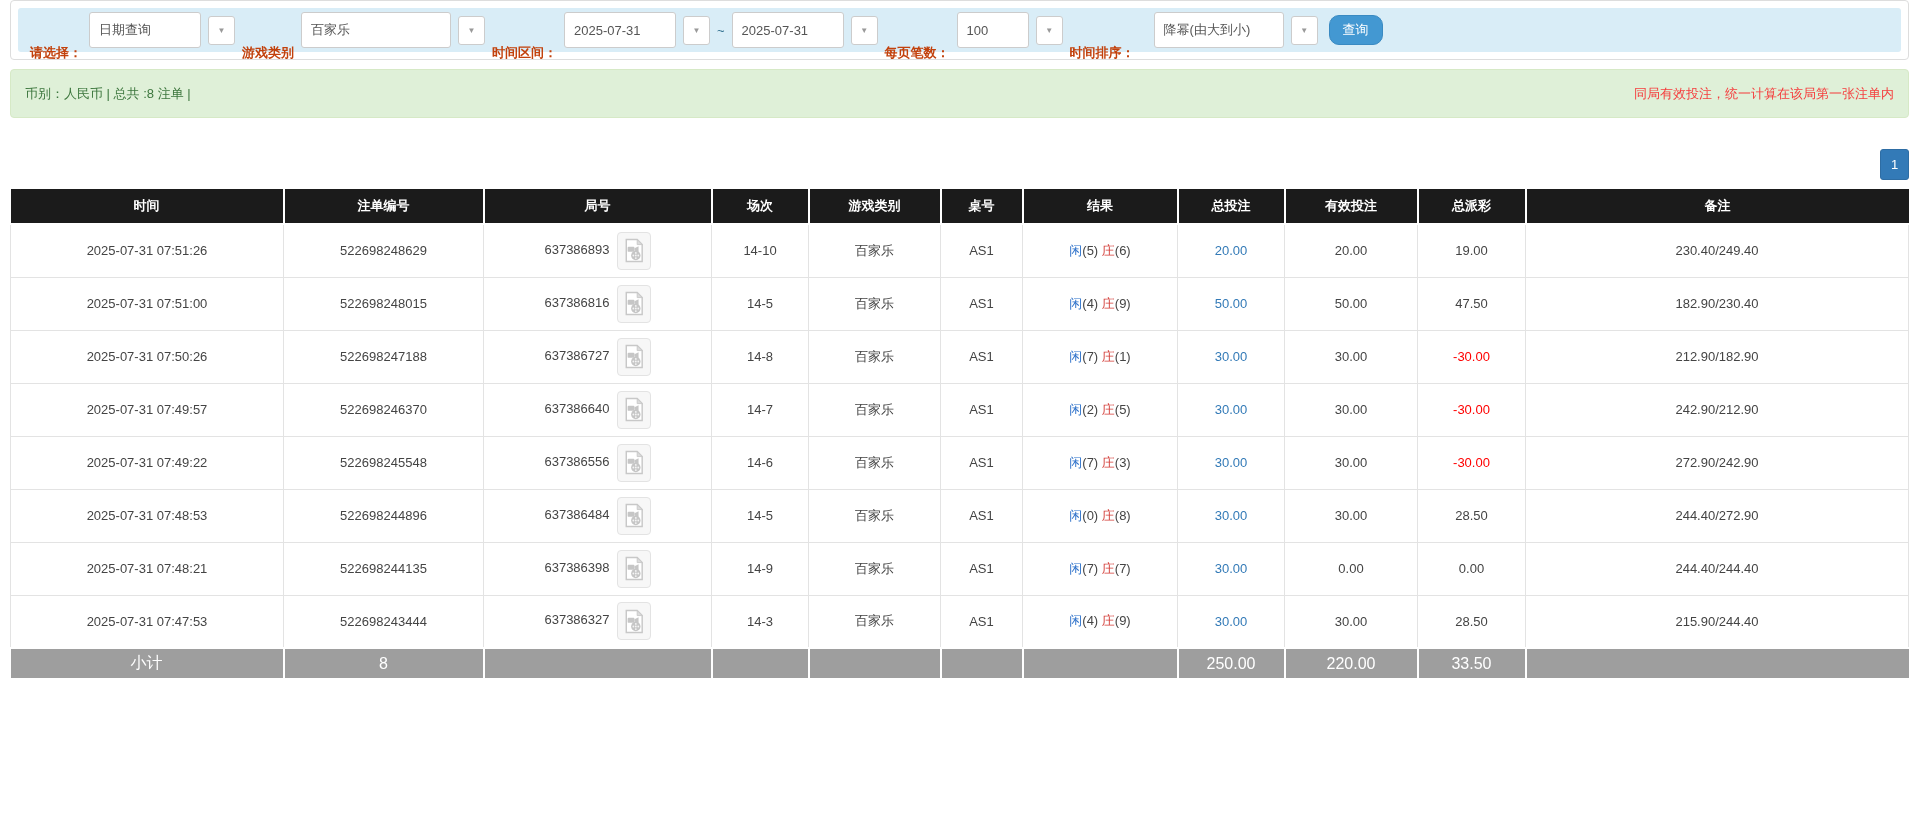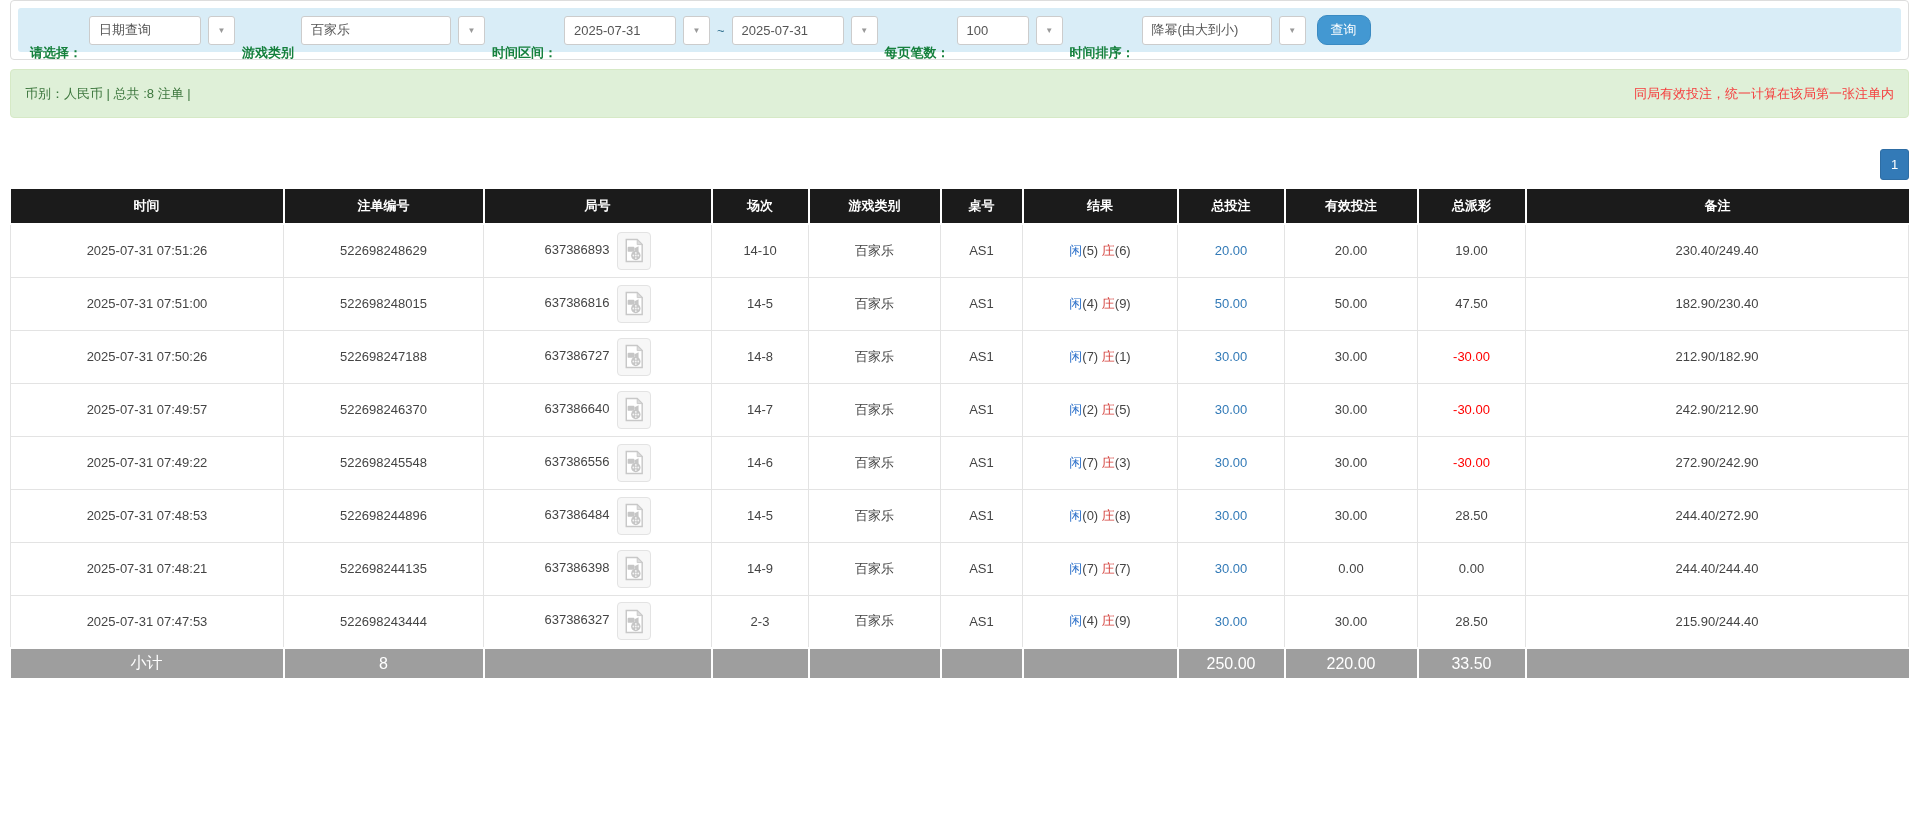--- a/index.html
+++ b/index.html
@@ -12,7 +12,7 @@
   .filter-panel { border:1px solid #ddd; border-radius:4px; padding:7px; background:#fff; }
   .filter-bar { background:#d9edf7; border-radius:3px; height:44px; display:flex; align-items:center; padding:0 12px; gap:7px; }
   .flabel { color:#15803d; font-weight:bold; font-size:13px; white-space:nowrap;margin-top:45px; }
-  .sel { background:#fff; border:1px solid #ccc; border-radius:3px; height:29px; display:flex; align-items:center; padding:0 9px; font-size:13px; color:#555; cursor:pointer; }
+  .sel { background:#fff; border:1px solid #ccc; border-radius:3px; height:36px; display:flex; align-items:center; padding:0 9px; font-size:13px; color:#555; cursor:pointer; }
   .caret-btn { width:27px; height:29px; background:#fff; border:1px solid #ccc; border-radius:3px; display:flex; align-items:center; justify-content:center; color:#999; font-size:8px; cursor:pointer; flex:0 0 auto; }
   .tilde { color:#31708f; font-size:13px; }
   .w-select1 { width:112px; } .w-game { width:150px; } .w-date { width:112px; } .w-size { width:72px; } .w-sort { width:130px; }

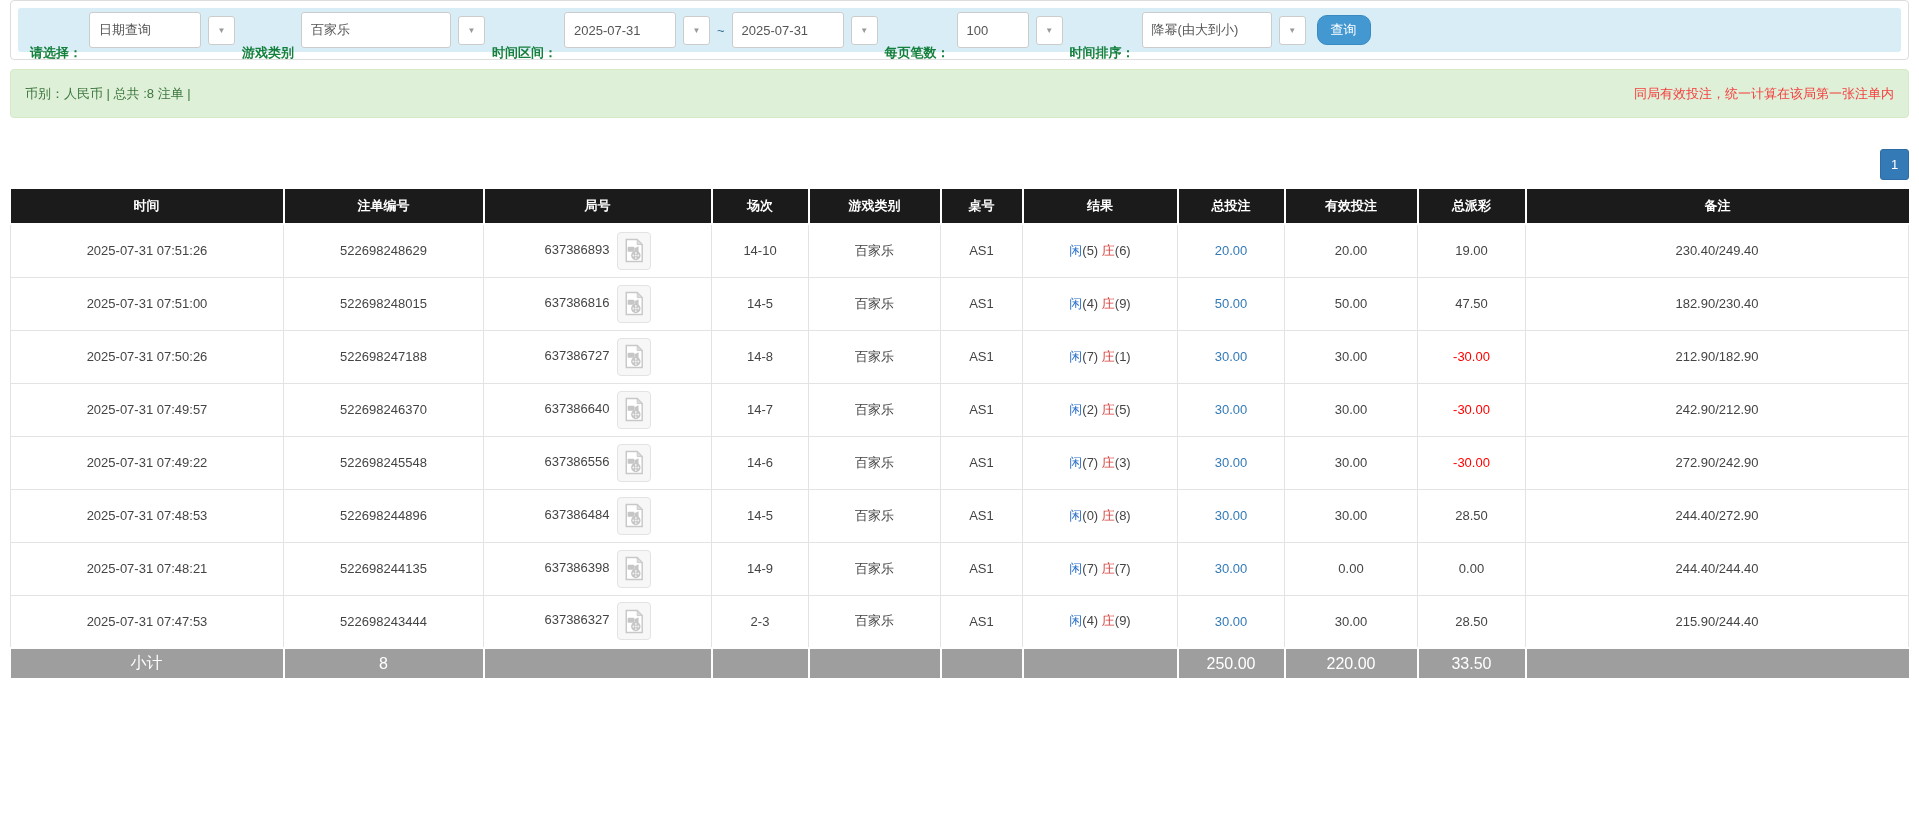--- a/index.html
+++ b/index.html
@@ -15,7 +15,7 @@
   .sel { background:#fff; border:1px solid #ccc; border-radius:3px; height:36px; display:flex; align-items:center; padding:0 9px; font-size:13px; color:#555; cursor:pointer; }
   .caret-btn { width:27px; height:29px; background:#fff; border:1px solid #ccc; border-radius:3px; display:flex; align-items:center; justify-content:center; color:#999; font-size:8px; cursor:pointer; flex:0 0 auto; }
   .tilde { color:#31708f; font-size:13px; }
-  .w-select1 { width:112px; } .w-game { width:150px; } .w-date { width:112px; } .w-size { width:72px; } .w-sort { width:130px; }
+  .w-select1 { width:112px; } .w-game { width:150px; } .w-date { width:112px; } .w-size { width:72px; } .w-sort { width:130px;margin-left:12px; }
   .search-btn { background:#4398d2; color:#fff; border:1px solid #3a8ac2; border-radius:10px; height:30px; padding:0 13px; font-size:13px; margin-left:4px; cursor:pointer; }
 
   

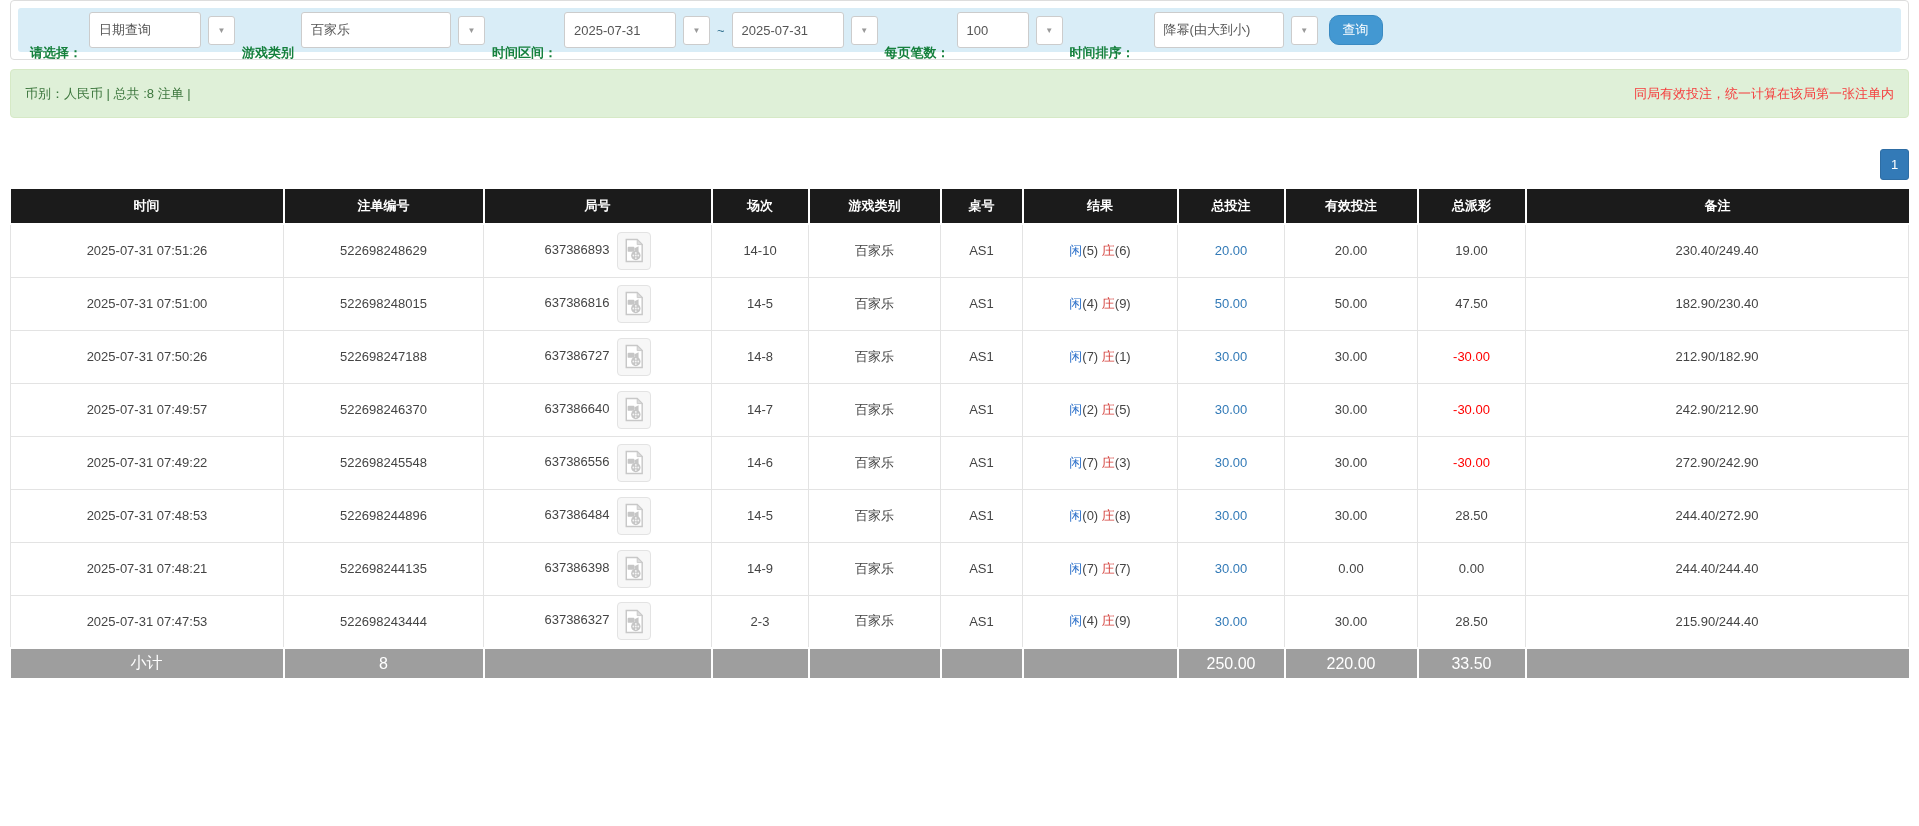--- a/index.html
+++ b/index.html
@@ -11,7 +11,7 @@
   
   .filter-panel { border:1px solid #ddd; border-radius:4px; padding:7px; background:#fff; }
   .filter-bar { background:#d9edf7; border-radius:3px; height:44px; display:flex; align-items:center; padding:0 12px; gap:7px; }
-  .flabel { color:#15803d; font-weight:bold; font-size:13px; white-space:nowrap;margin-top:45px; }
+  .flabel { color:#c2410c; font-weight:bold; font-size:13px; white-space:nowrap;margin-top:45px; }
   .sel { background:#fff; border:1px solid #ccc; border-radius:3px; height:36px; display:flex; align-items:center; padding:0 9px; font-size:13px; color:#555; cursor:pointer; }
   .caret-btn { width:27px; height:29px; background:#fff; border:1px solid #ccc; border-radius:3px; display:flex; align-items:center; justify-content:center; color:#999; font-size:8px; cursor:pointer; flex:0 0 auto; }
   .tilde { color:#31708f; font-size:13px; }

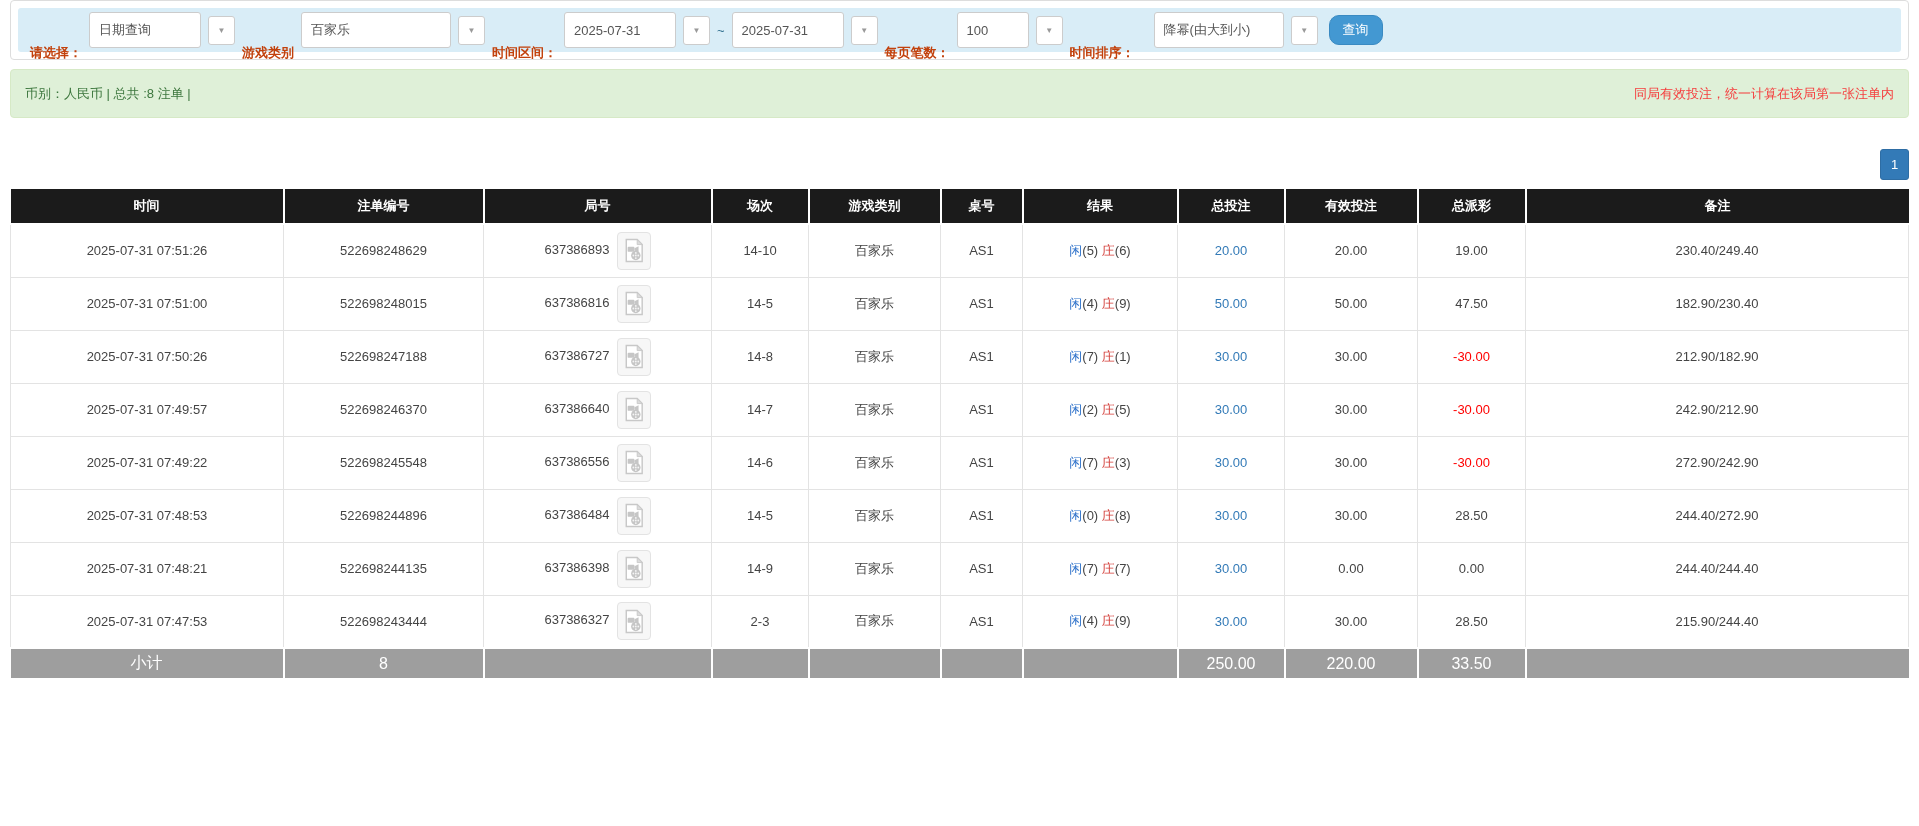--- a/index.html
+++ b/index.html
@@ -371,7 +371,7 @@
               </svg>
             </span>
     </td>
-    <td>2-3</td>
+    <td>14-3</td>
     <td>百家乐</td>
     <td>AS1</td>
     <td>

